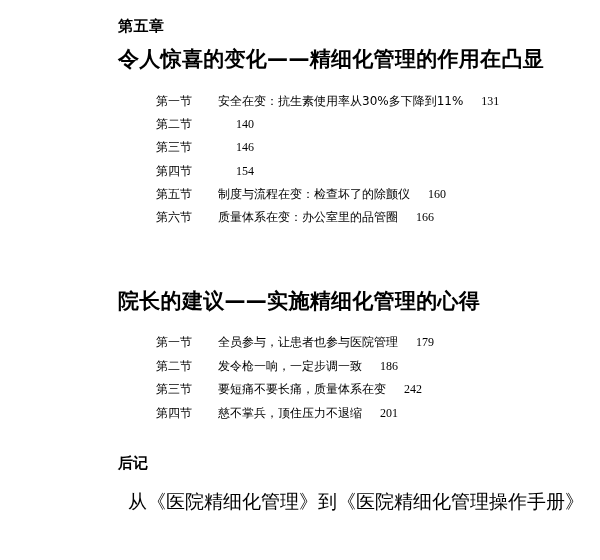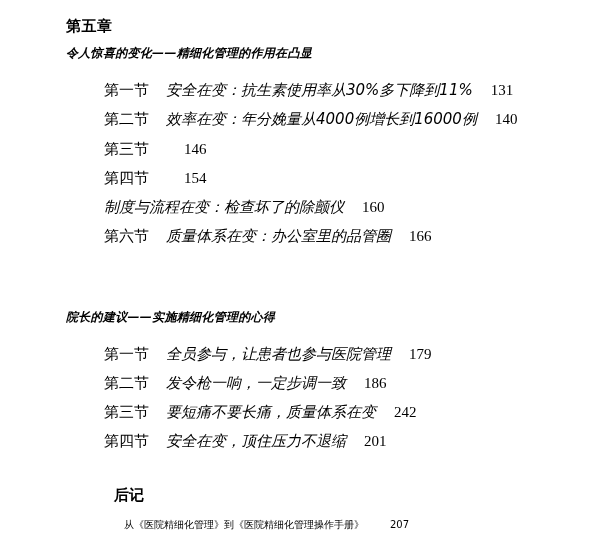--- a/index.html
+++ b/index.html
@@ -19,7 +19,7 @@
     width: 600px;
     height: 560px;
     box-sizing: border-box;
-    padding: 14px 40px 0 66px;
+    padding: 14px 40px 0 118px;
   }
   .chapter {
     margin-bottom: 0;

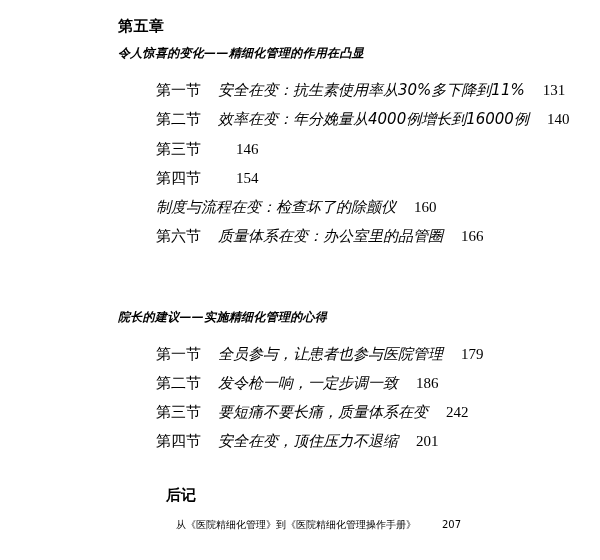--- a/index.html
+++ b/index.html
@@ -32,13 +32,12 @@
     margin: 0 0 6px 0;
   }
   .chapter-title {
-    font-size: 12px;
+    font-size: 21px;
     font-weight: bold;
     letter-spacing: 0.3px;
     line-height: 1.5;
     margin: 0 0 14px 0;
     white-space: nowrap;
-    font-style: italic;
   }
   .sections {
     margin: 0;

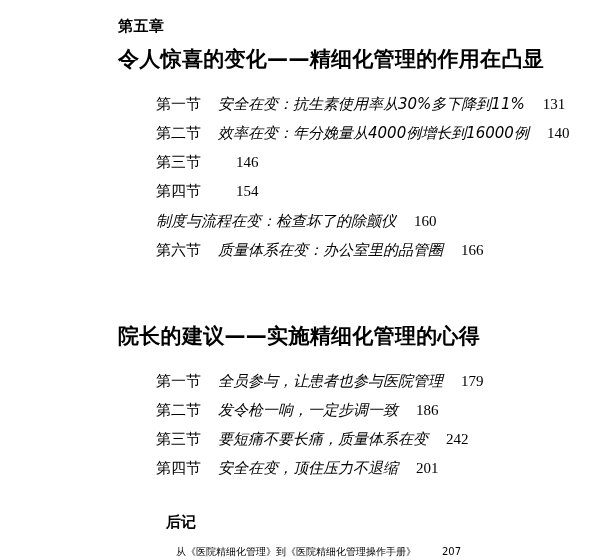--- a/index.html
+++ b/index.html
@@ -47,7 +47,7 @@
   .section-row {
     display: flex;
     align-items: baseline;
-    font-size: 15px;
+    font-size: 12px;
     line-height: 1.95;
     padding-left: 38px;
     white-space: nowrap;

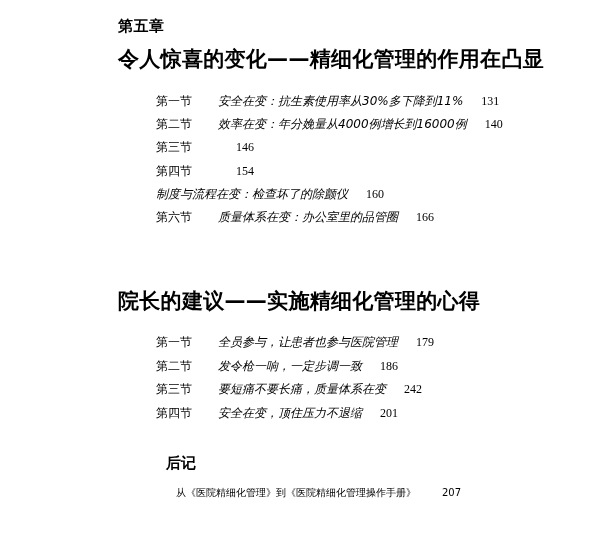--- a/index.html
+++ b/index.html
@@ -58,7 +58,6 @@
   }
   .sec-title {
     flex: 0 0 auto;
-    font-style: italic;
   }
   .sec-page {
     margin-left: 18px;

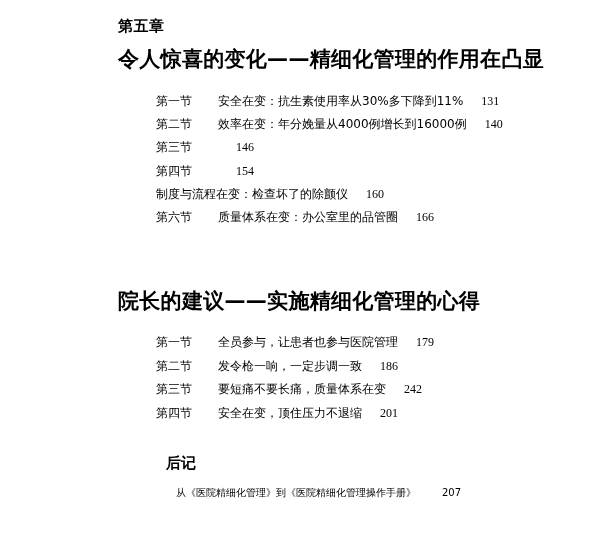--- a/index.html
+++ b/index.html
@@ -109,7 +109,6 @@
       </li>
       <li class="section-row">
         <span class="sec-label">第二节</span>
-        <span class="sec-title">效率在变：年分娩量从4000例增长到16000例</span>
         <span class="sec-page">140</span>
       </li>
       <li class="section-row">

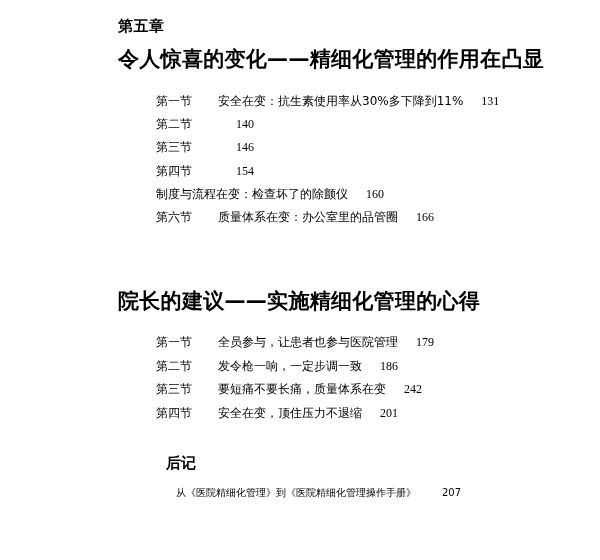--- a/index.html
+++ b/index.html
@@ -120,6 +120,7 @@
         <span class="sec-page">154</span>
       </li>
       <li class="section-row">
+        <span class="sec-label">第五节</span>
         <span class="sec-title">制度与流程在变：检查坏了的除颤仪</span>
         <span class="sec-page">160</span>
       </li>

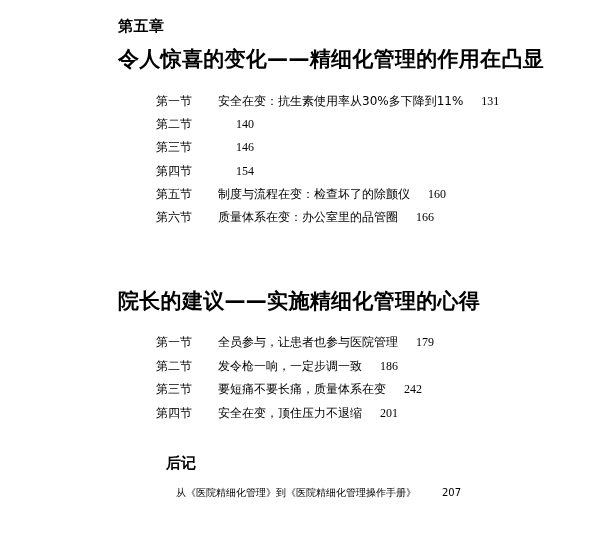--- a/index.html
+++ b/index.html
@@ -154,7 +154,7 @@
       </li>
       <li class="section-row">
         <span class="sec-label">第四节</span>
-        <span class="sec-title">安全在变，顶住压力不退缩</span>
+        <span class="sec-title">慈不掌兵，顶住压力不退缩</span>
         <span class="sec-page">201</span>
       </li>
     </ul>

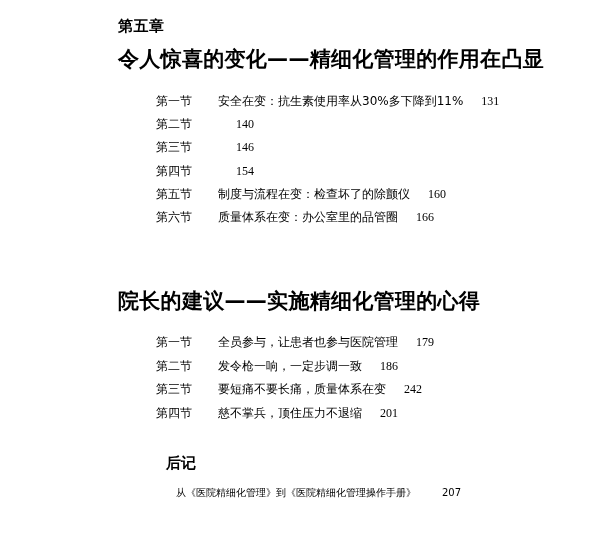--- a/index.html
+++ b/index.html
@@ -69,7 +69,6 @@
   }
   .postscript {
     margin-top: 26px;
-    margin-left: 48px;
   }
   .postscript-title {
     font-size: 15px;

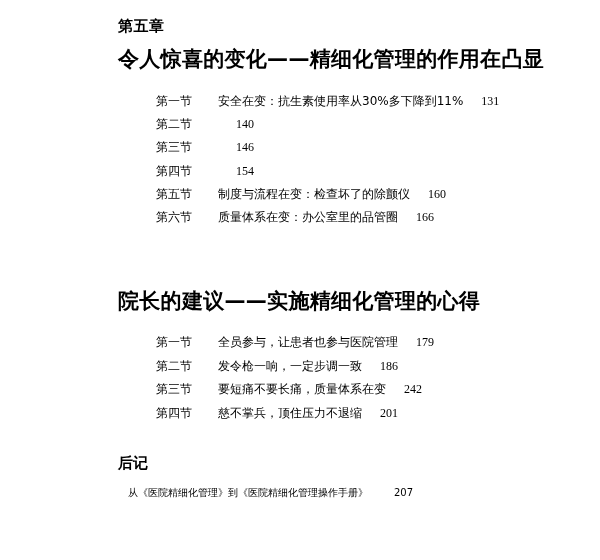--- a/index.html
+++ b/index.html
@@ -79,7 +79,7 @@
   .postscript-row {
     display: flex;
     align-items: baseline;
-    font-size: 10px;
+    font-size: 19px;
     line-height: 1.9;
     padding-left: 10px;
     white-space: nowrap;

